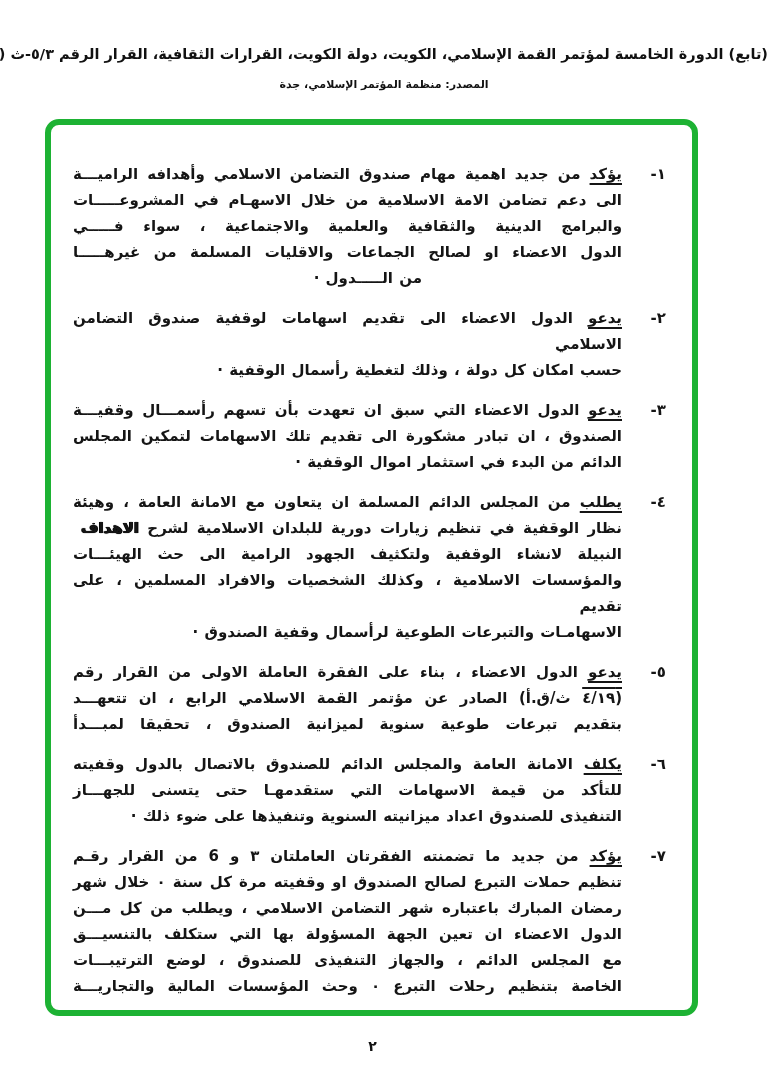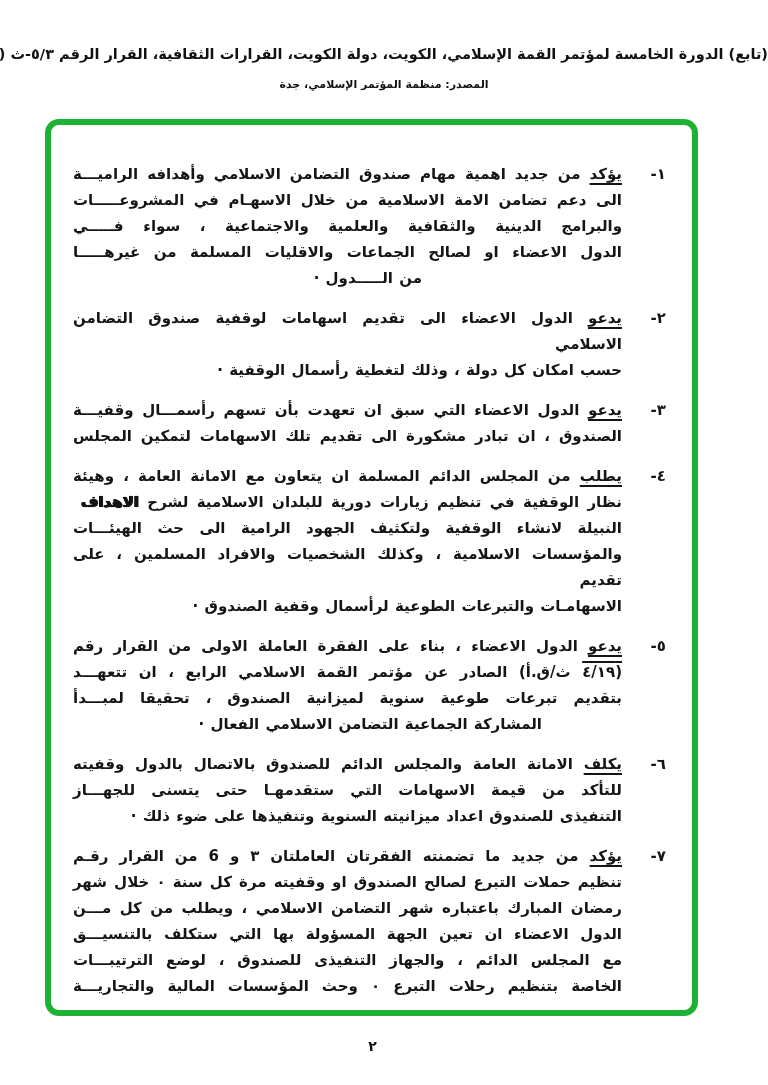--- a/index.html
+++ b/index.html
@@ -100,6 +100,7 @@
         <div class="item-body">
           <div class="line"><span class="underline">يدعو</span><span> الدول الاعضاء التي سبق ان تعهدت بأن تسهم رأسمـــال وقفيـــة</span></div>
           <div class="line"><span>الصندوق ، ان تبادر مشكورة الى تقديم تلك الاسهامات لتمكين المجلس</span></div>
+          <div class="line short"><span>الدائم من البدء في استثمار اموال الوقفية ·</span></div>
         </div>
       </div>
       <div class="resolution-item">

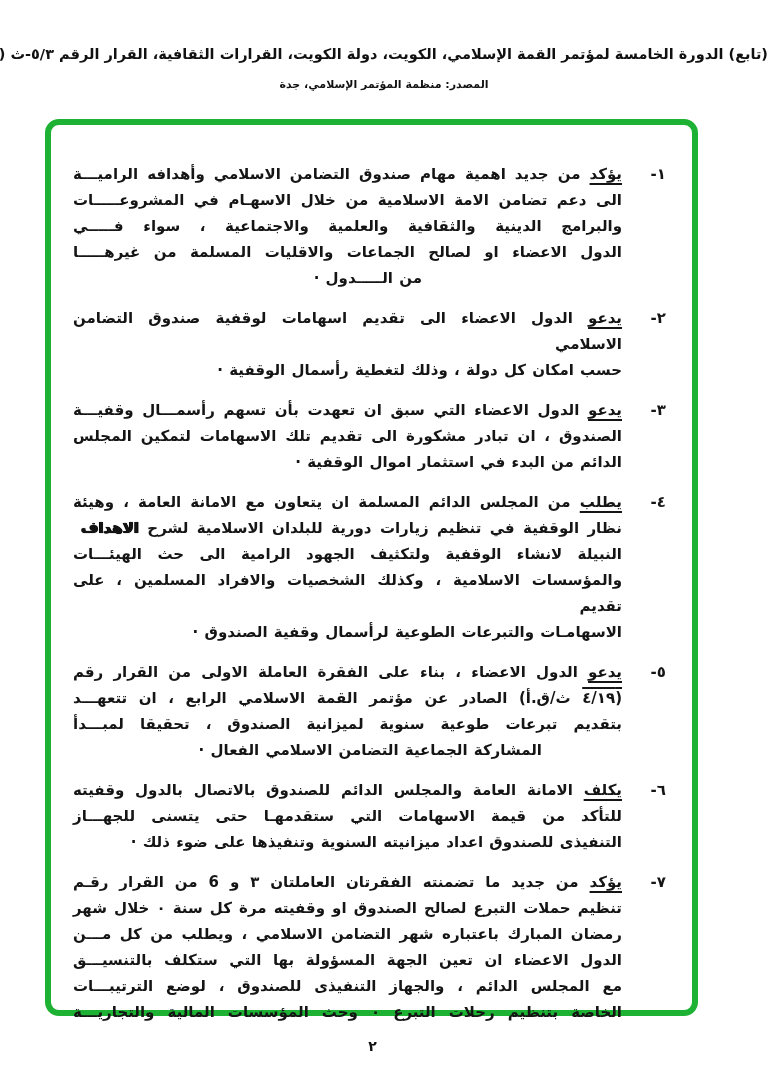--- a/index.html
+++ b/index.html
@@ -119,7 +119,6 @@
           <div class="line"><span class="underline">يدعو</span><span> الدول الاعضاء ، بناء على الفقرة العاملة الاولى من القرار رقم</span></div>
           <div class="line"><span class="overline">(٤/١٩</span><span> ث/ق.أ) الصادر عن مؤتمر القمة الاسلامي الرابع ، ان تتعهـــد</span></div>
           <div class="line"><span>بتقديم تبرعات طوعية سنوية لميزانية الصندوق ، تحقيقا لمبـــدأ</span></div>
-          <div class="line short" style="padding-right: 80px;"><span>المشاركة الجماعية   التضامن الاسلامي الفعال ·</span></div>
         </div>
       </div>
       <div class="resolution-item">

